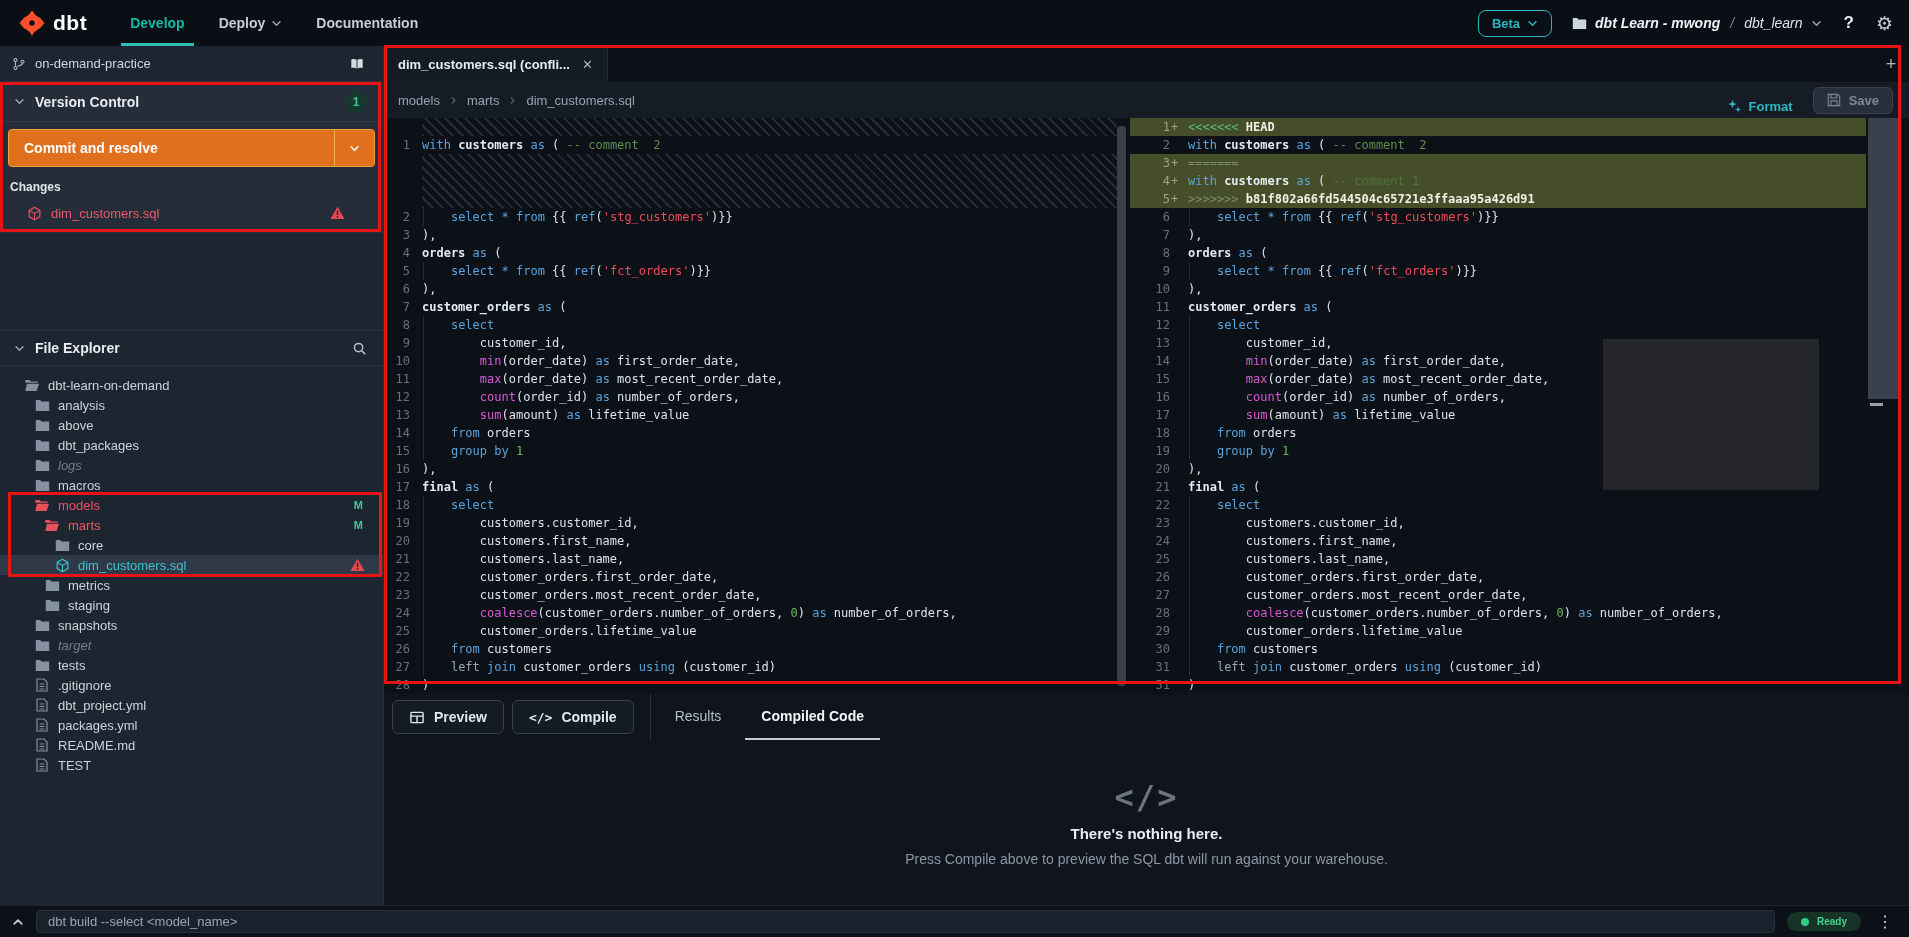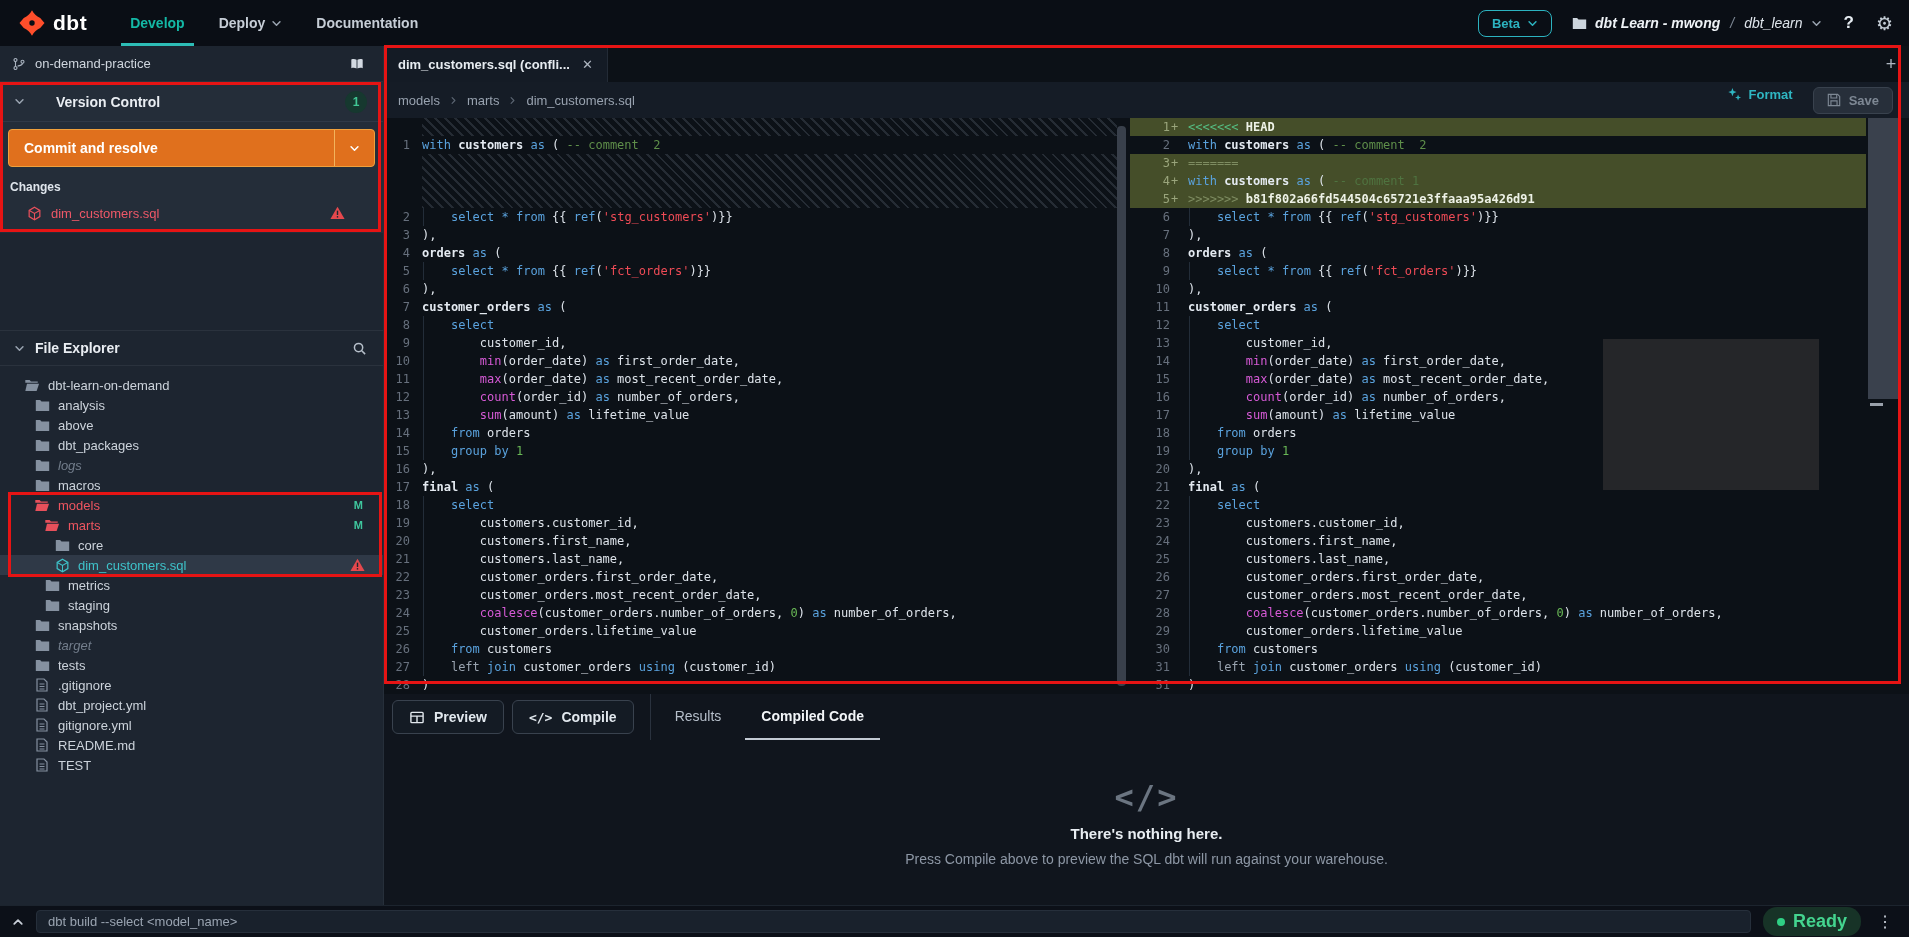--- a/index.html
+++ b/index.html
@@ -31,7 +31,7 @@
 .branch-row .book { margin-left:auto; color:#d3dae2; }
 .vc-section { position:absolute; left:0; top:36px; width:100%; height:151px; background:#242d39; }
 .vc-header { height:40px; display:flex; align-items:center; gap:10px; padding:0 16px 0 14px; border-bottom:1px solid #303947; }
-.vc-title { font-size:14px; font-weight:bold; color:#e9edf2;margin-left:21px; }
+.vc-title { font-size:14px; font-weight:bold; color:#e9edf2; }
 .vc-badge { margin-left:auto; width:22px; height:22px; border-radius:50%; background:#16382f; color:#41c795; font-size:12px; font-weight:bold; display:flex; align-items:center; justify-content:center; }
 .commit-btn { margin:7px 8px 0 8px; height:38px; background:#e0701d; border:1px solid #f0a03c; border-radius:4px; display:flex; align-items:stretch; cursor:pointer; }
 .commit-label { flex:1; display:flex; align-items:center; padding-left:15px; color:#fff; font-size:14px; font-weight:bold; }

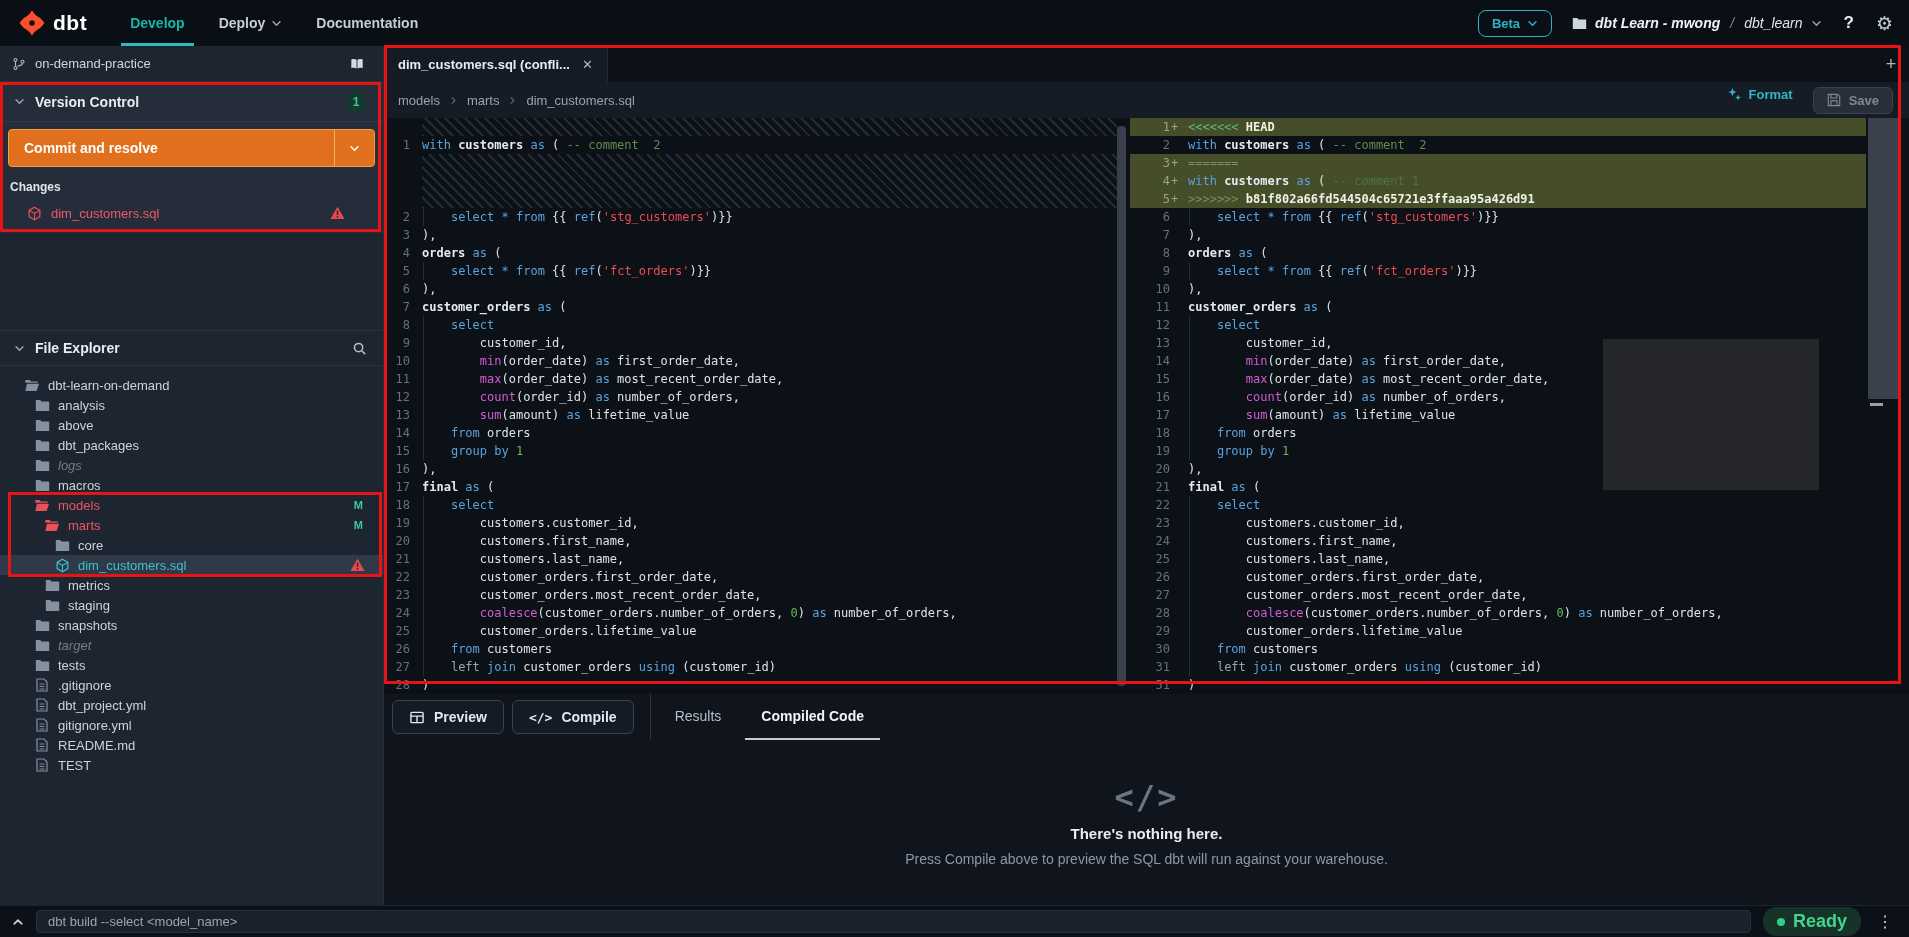--- a/index.html
+++ b/index.html
@@ -66,7 +66,7 @@
 .toolbar { position:absolute; left:0; top:36px; width:100%; height:36px; background:#151c26; display:flex; align-items:center; padding:0 16px 0 14px; }
 .crumbs { display:flex; align-items:center; gap:9px; font-size:13px; color:#98a2af; }
 .crumb-sep { color:#5c6673; }
-.tool-right { margin-left:auto; display:flex; align-items:flex-start; gap:20px; }
+.tool-right { margin-left:auto; display:flex; align-items:flex-end; gap:20px; }
 .format-btn { display:flex; align-items:center; gap:7px; color:#2fb6c2; font-size:13px; font-weight:bold; cursor:pointer; }
 .save-btn { display:flex; align-items:center; gap:8px; height:27px; padding:0 13px; background:#272f3a; border:1px solid #39424e; border-radius:6px; color:#7e8894; font-size:13px; font-weight:bold; }
 

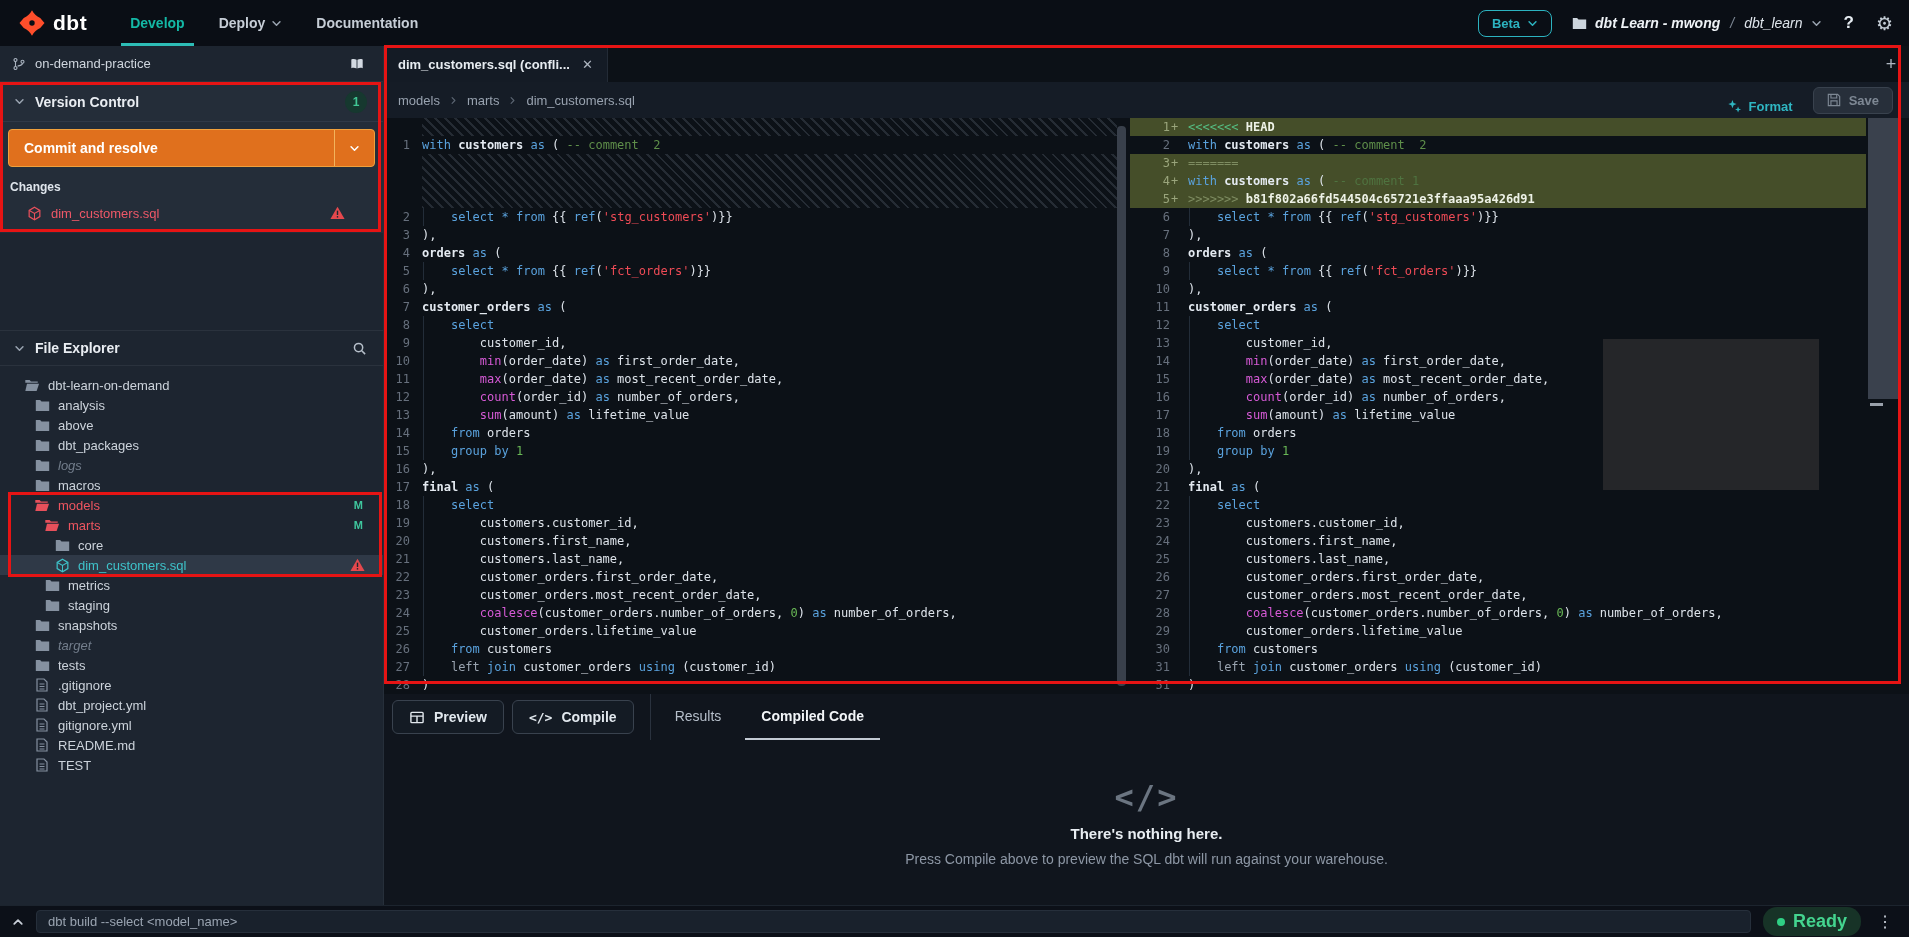--- a/index.html
+++ b/index.html
@@ -414,7 +414,7 @@
             <path d="M3.5 6h5M3.5 8.5h5M3.5 11h5" stroke-width="1"></path>
           </svg>
         </span>
-        <span>gitignore.yml</span>
+        <span>packages.yml</span>
       </div>
       <div class="trow" style="padding-left: 34px;">
         <span class="icon ticon">

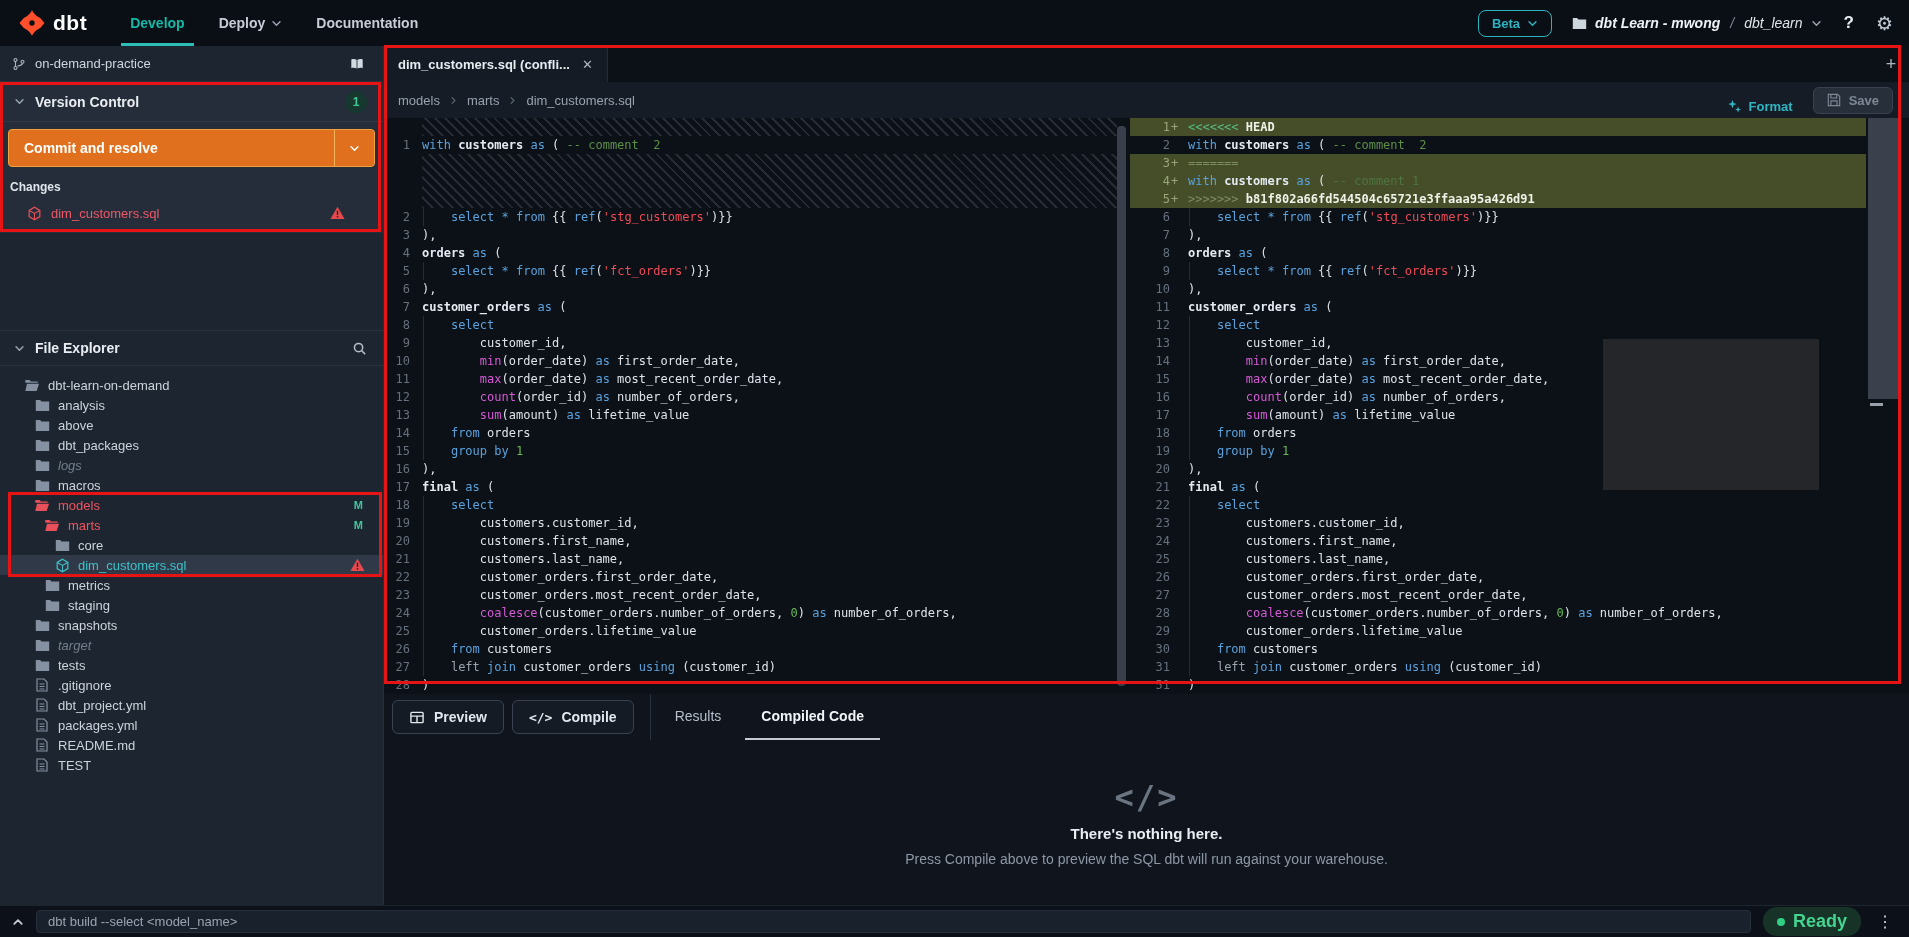--- a/index.html
+++ b/index.html
@@ -115,7 +115,7 @@
 .command-bar { position:absolute; left:0; top:905px; width:1909px; height:32px; background:#0c1018; border-top:1px solid #1c242e; display:flex; align-items:center; padding:0 12px; gap:12px; z-index:6; }
 .cmd-input { flex:1; height:23px; background:#19212c; border:1px solid #262f3b; border-radius:4px; color:#c9d1da; font-size:13px; font-family:"Liberation Sans",sans-serif; padding:0 11px; outline:none; }
 .cmd-input::placeholder { color:#9aa4b1; }
-.ready-pill { display:flex; align-items:center; gap:8px; background:#173327; border-radius:14px; padding:4px 14px; color:#44d48f; font-size:18px; font-weight:bold; }
+.ready-pill { display:flex; align-items:center; gap:8px; background:#173327; border-radius:14px; padding:4px 14px; color:#44d48f; font-size:10px; font-weight:bold; }
 .ready-dot { width:8px; height:8px; border-radius:50%; background:#2fcf84; }
 .kebab { color:#cfd6de; font-size:16px; padding:0 4px; cursor:pointer; }
 

